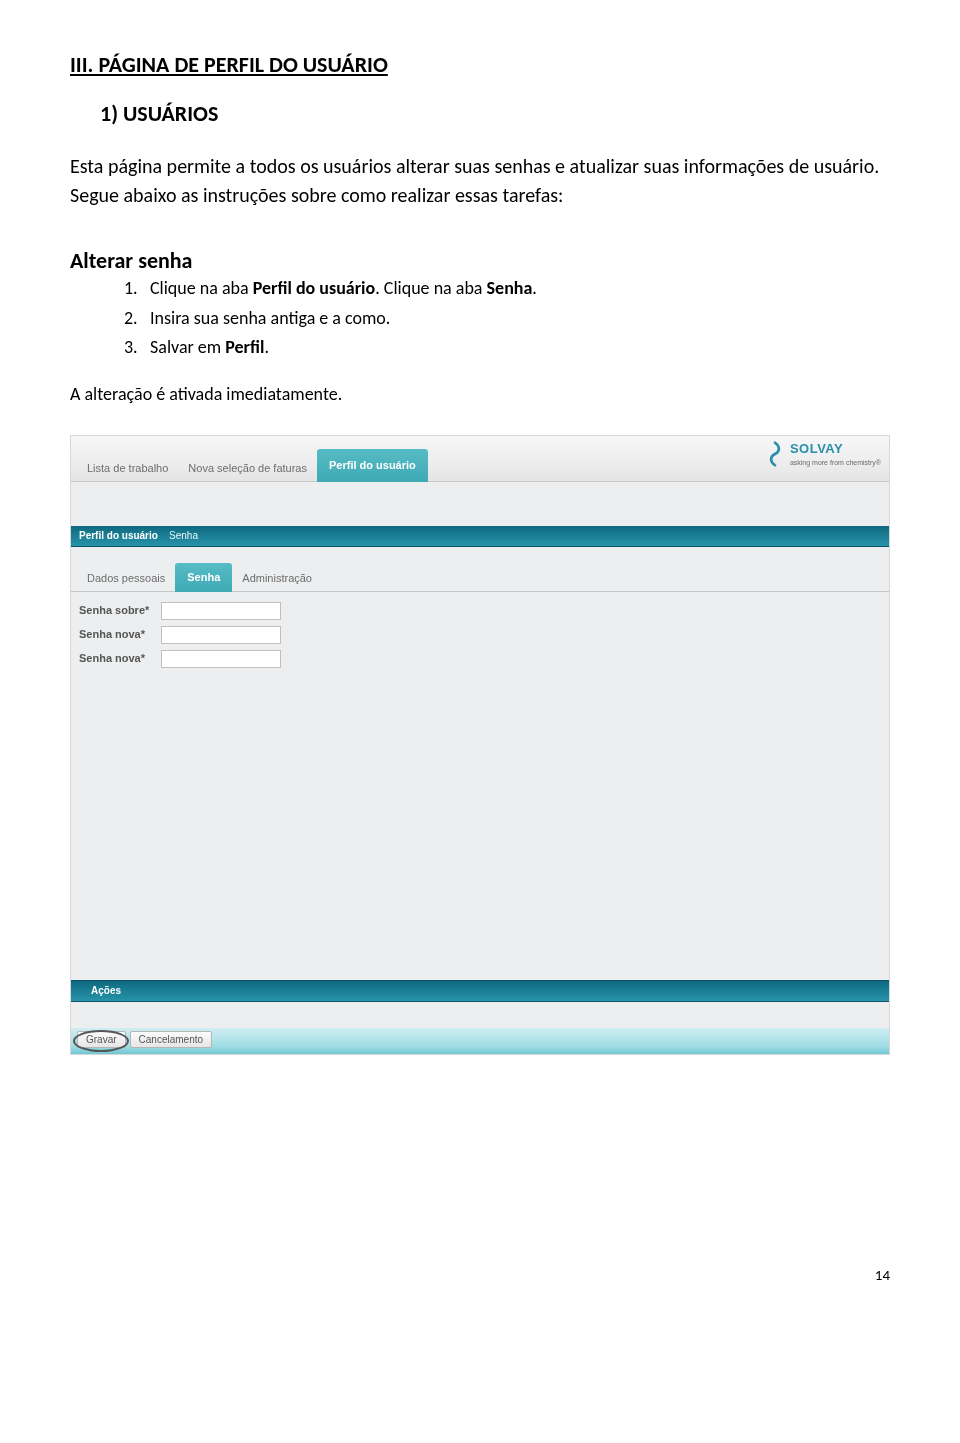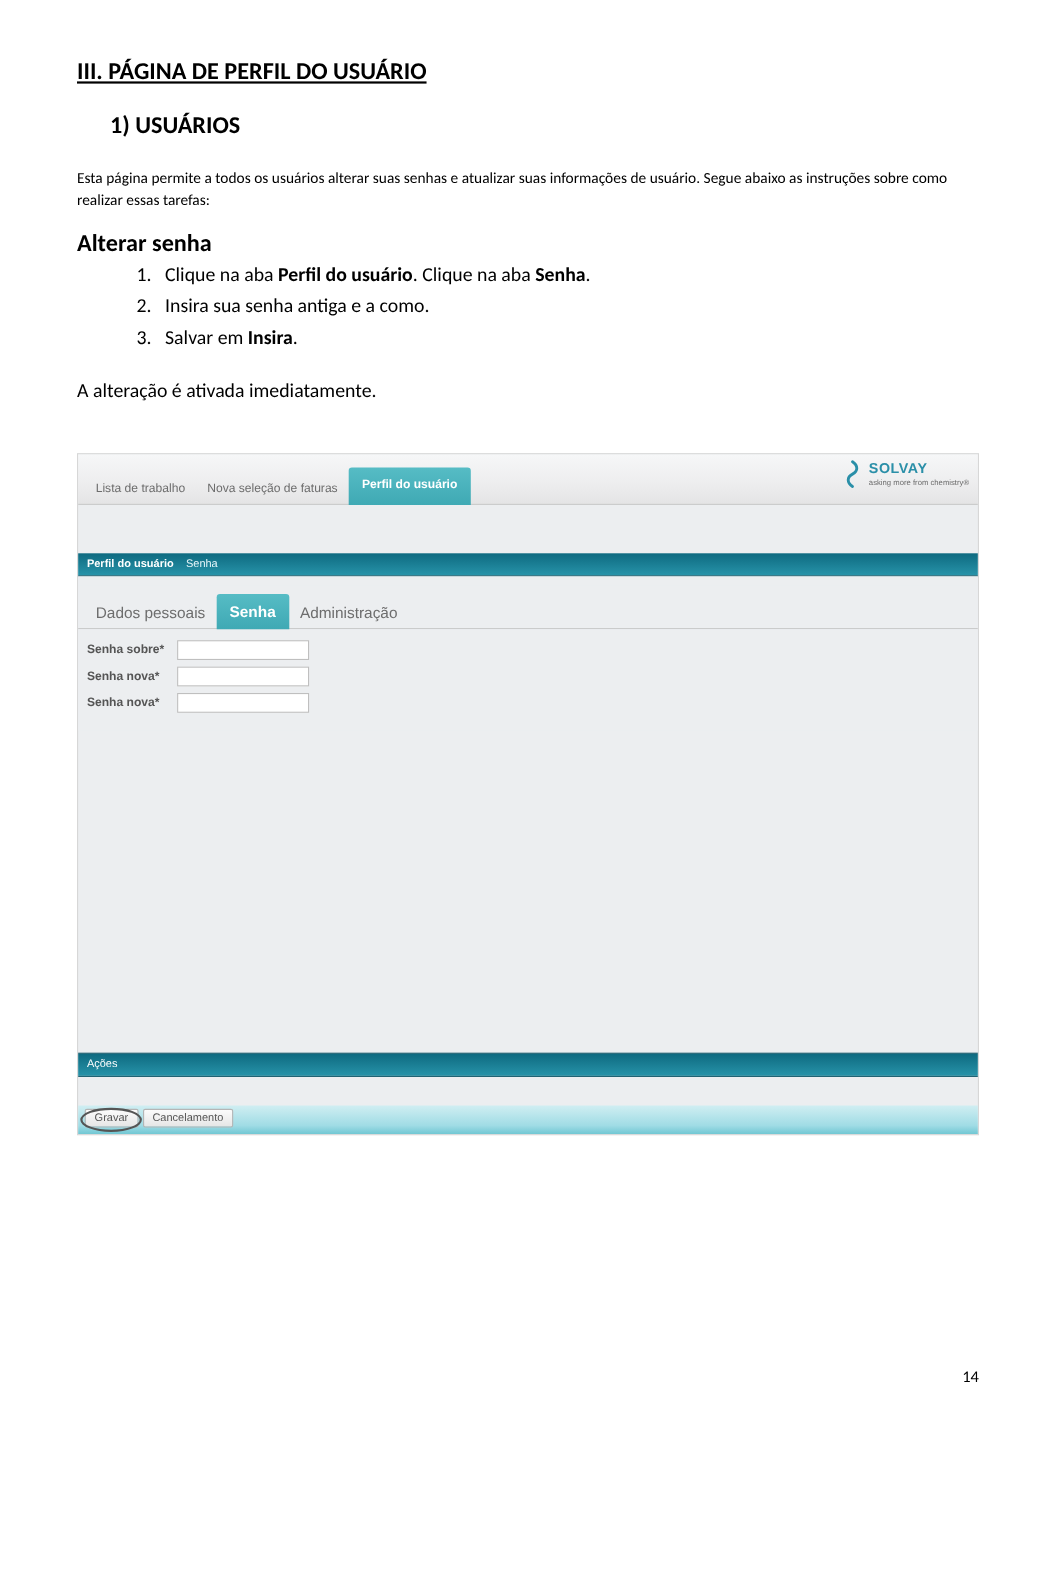--- a/index.html
+++ b/index.html
@@ -26,8 +26,8 @@
     margin-bottom: 22px;
   }
   .para {
-    font-size: 14px;
-    margin-bottom: 14px;
+    font-size: 20px;
+    margin-bottom: 36px;
     line-height: 1.45;
   }
   .subsubheading {

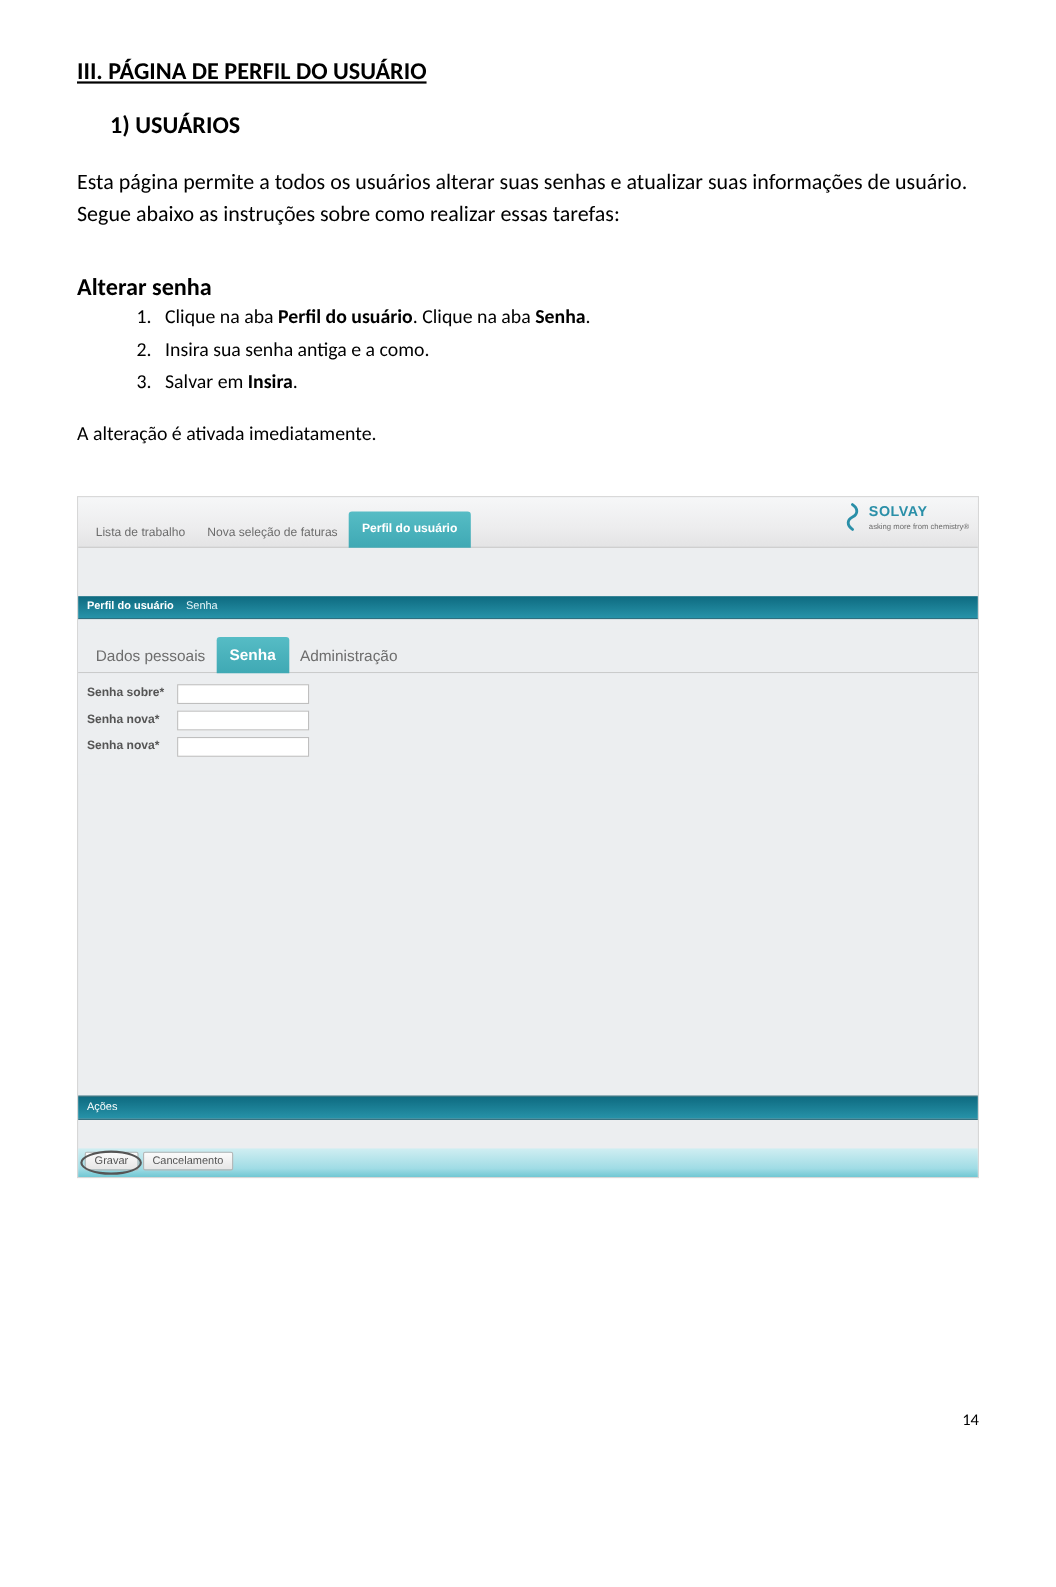--- a/index.html
+++ b/index.html
@@ -236,7 +236,7 @@
   <div class="li">
     <span class="num">3.</span>
     <span>
-      <span>Salvar em </span><span class="b">Insira</span><span>.</span>
+      <span>Salvar em </span><span class="b">Perfil</span><span>.</span>
     </span>
   </div>
 </div>

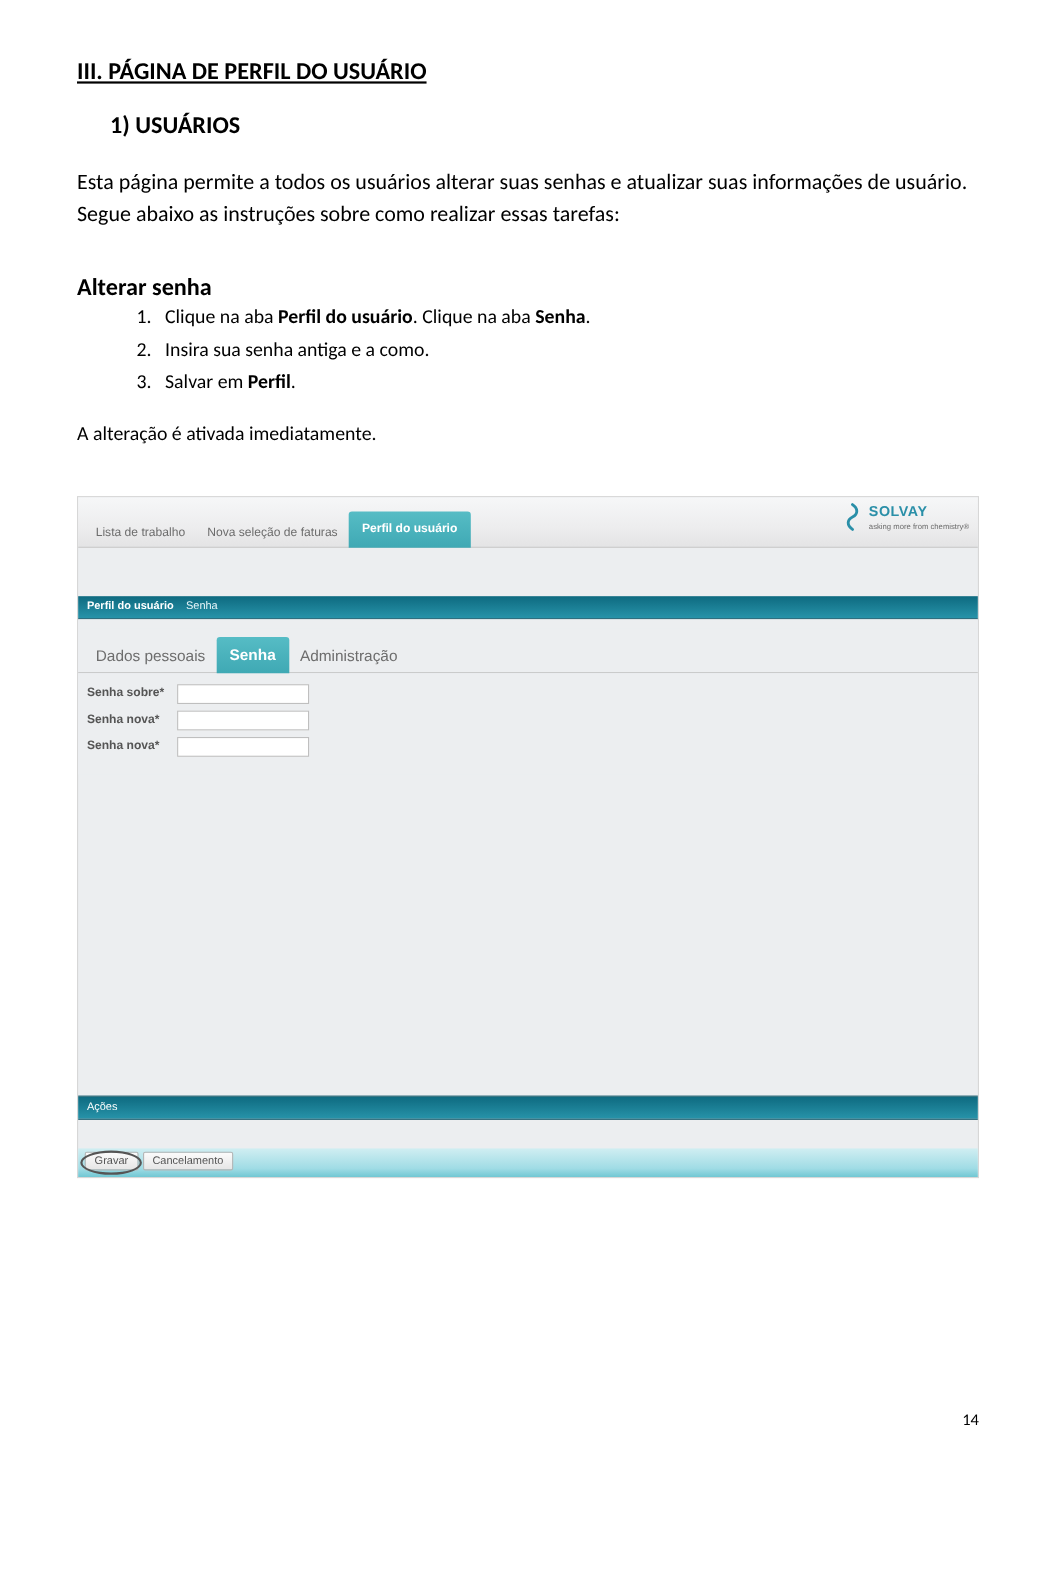--- a/index.html
+++ b/index.html
@@ -48,7 +48,7 @@
   }
   .closing {
     font-size: 18px;
-    margin-bottom: 44px;
+    margin-bottom: 28px;
   }
   .b { font-weight: bold; }
 

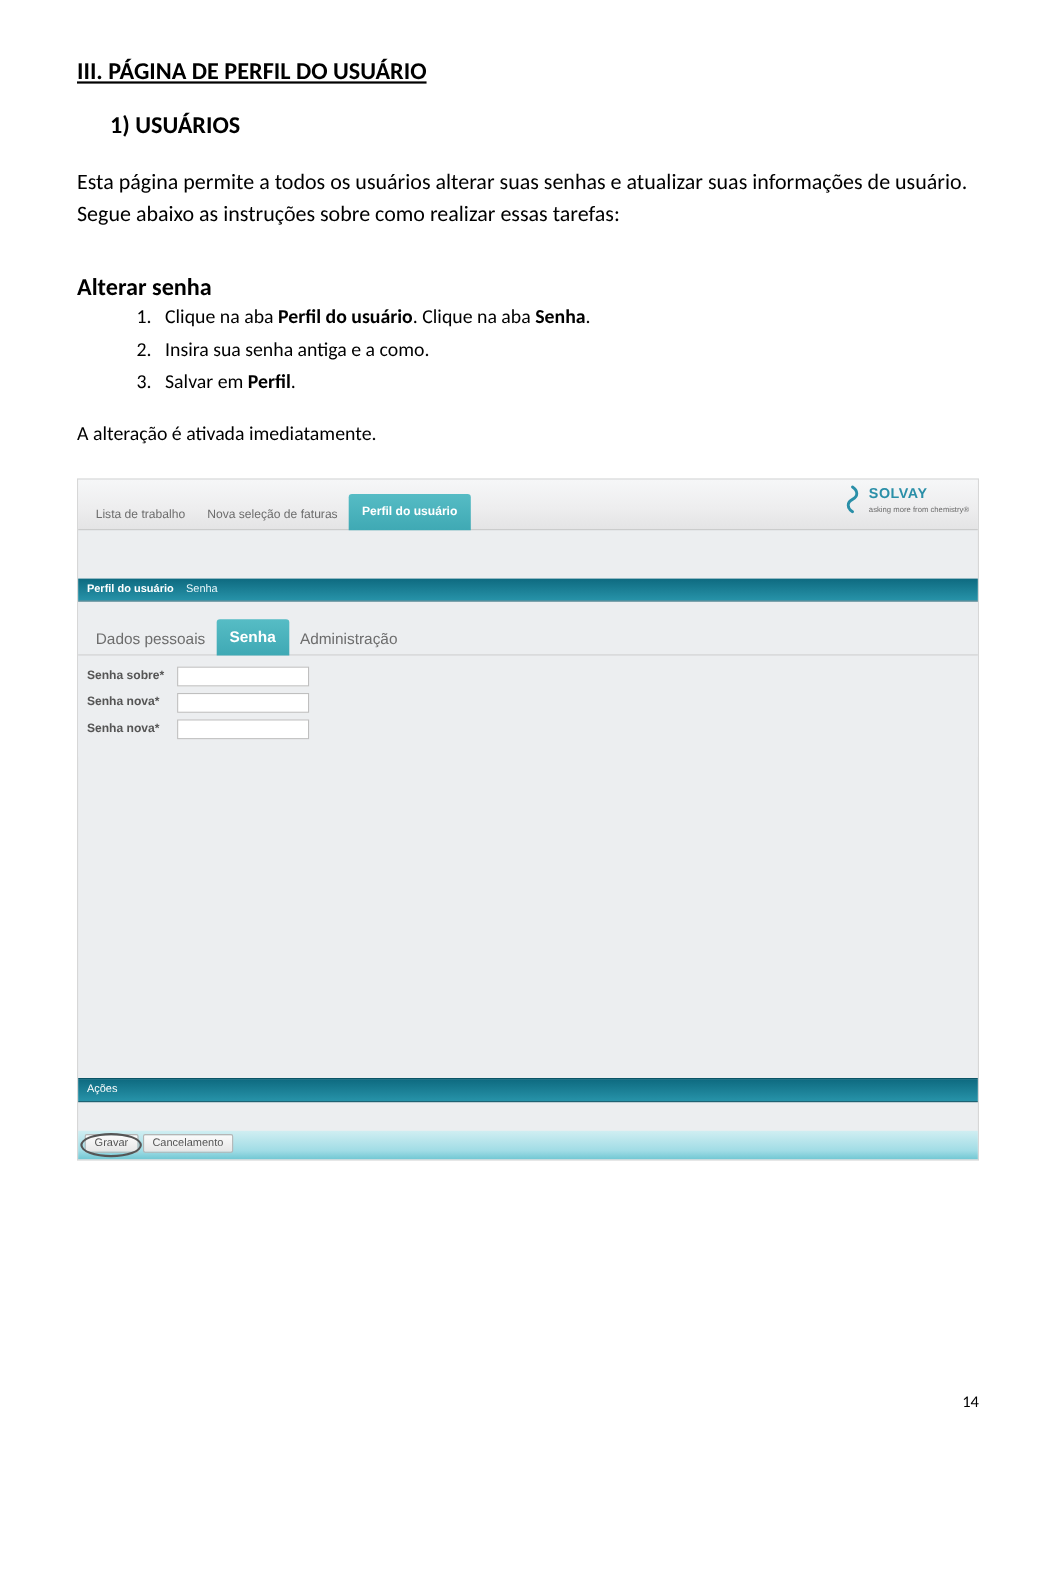--- a/index.html
+++ b/index.html
@@ -131,7 +131,7 @@
   }
   .subtab {
     padding: 5px 10px 4px 10px;
-    font-size: 14px;
+    font-size: 11px;
     color: #6d6d6d;
     cursor: pointer;
   }

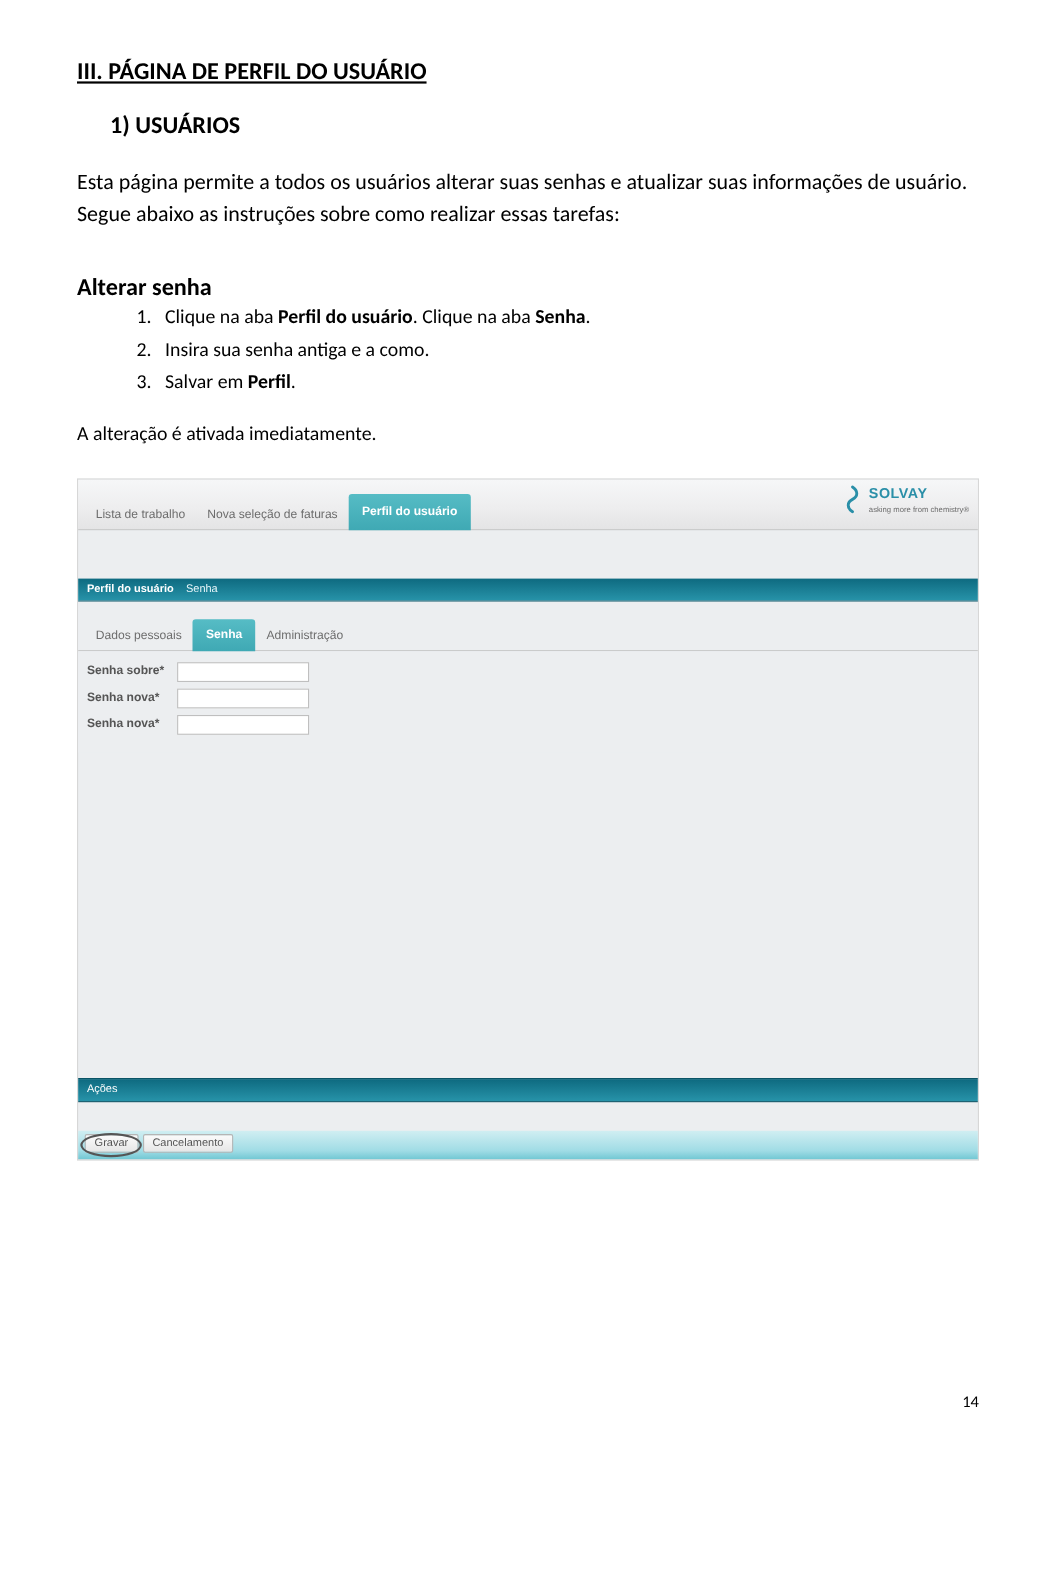--- a/index.html
+++ b/index.html
@@ -176,9 +176,10 @@
     background: linear-gradient(#0e6a80, #2793a9);
     color: #fff;
     font-size: 10px;
-    padding: 3px 8px;
+    padding: 3px 20px;
     border-top: 1px solid #0a5466;
     border-bottom: 1px solid #0a5466;
+    font-weight: bold;
   }
   .actions-buttons {
     background: linear-gradient(#d0eef2, #a0dce5 70%, #71c7d3);

